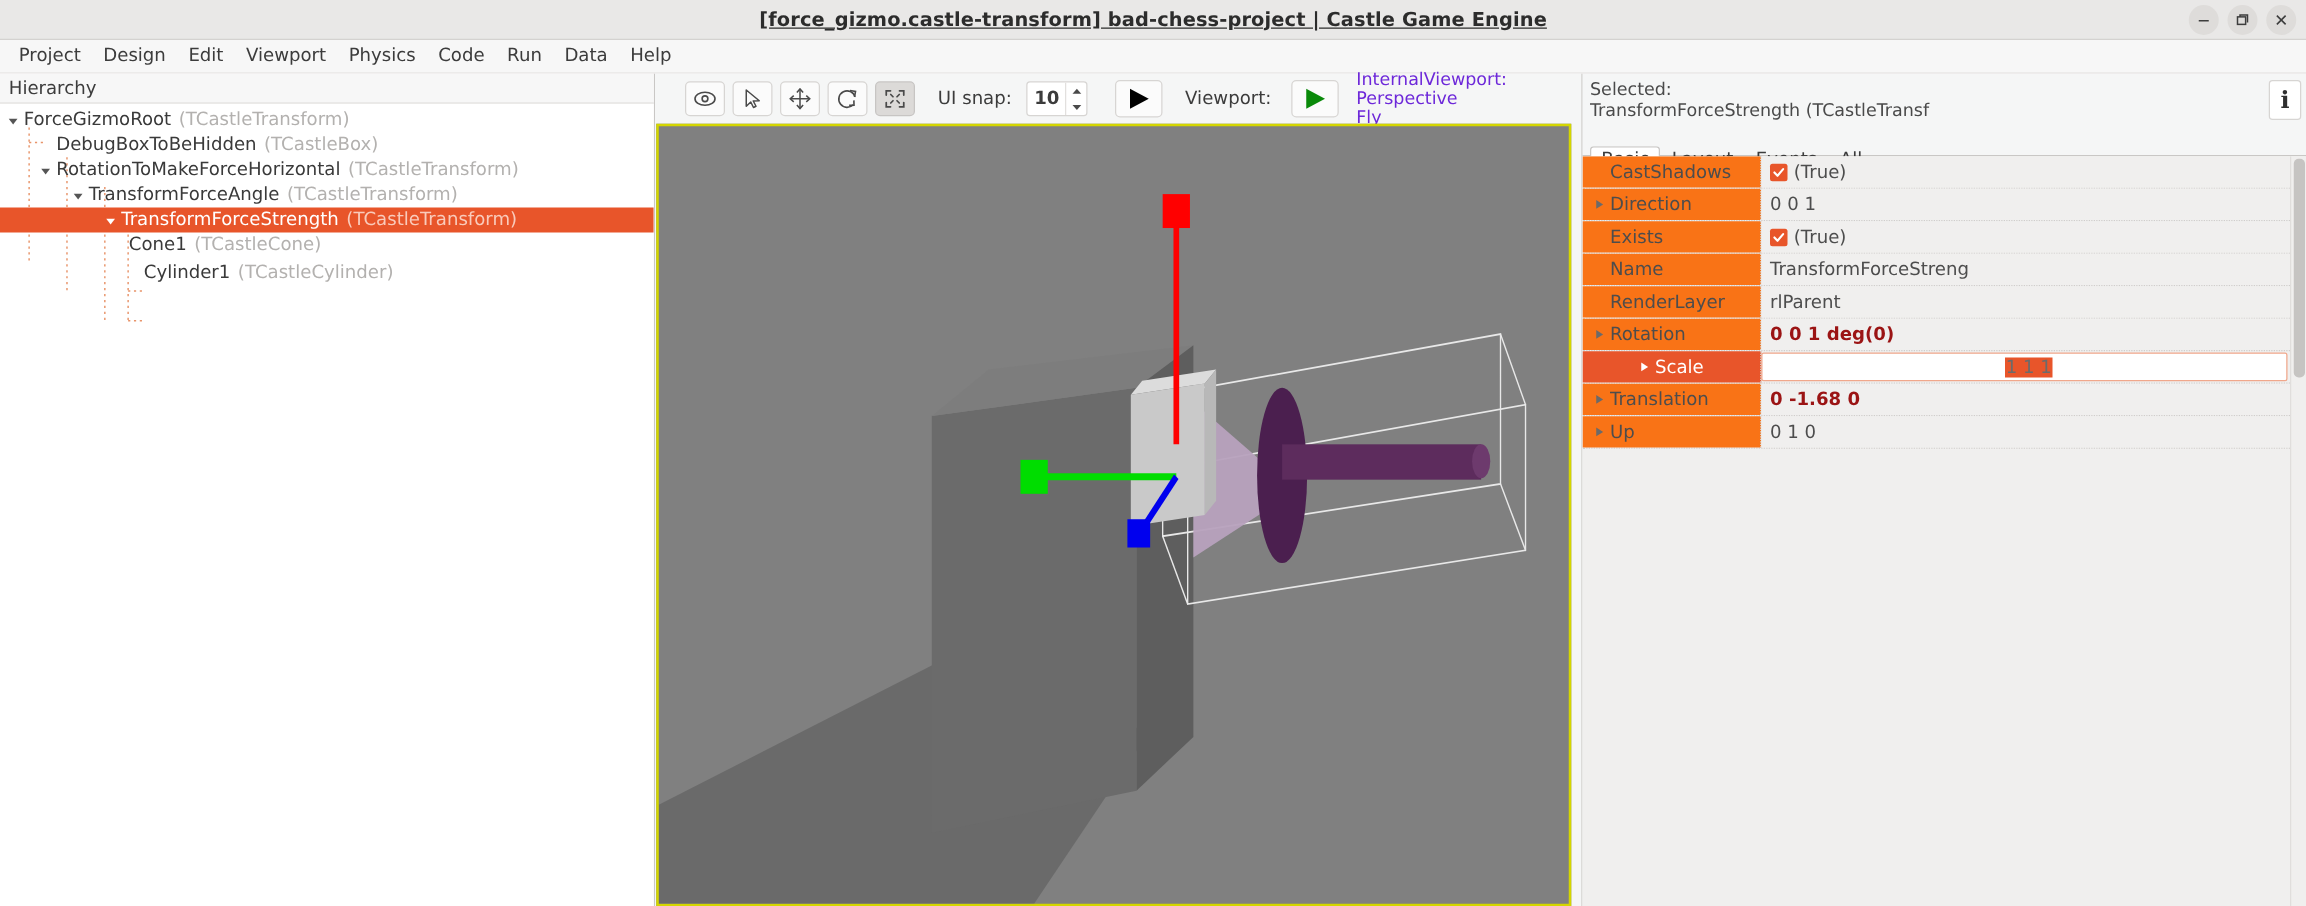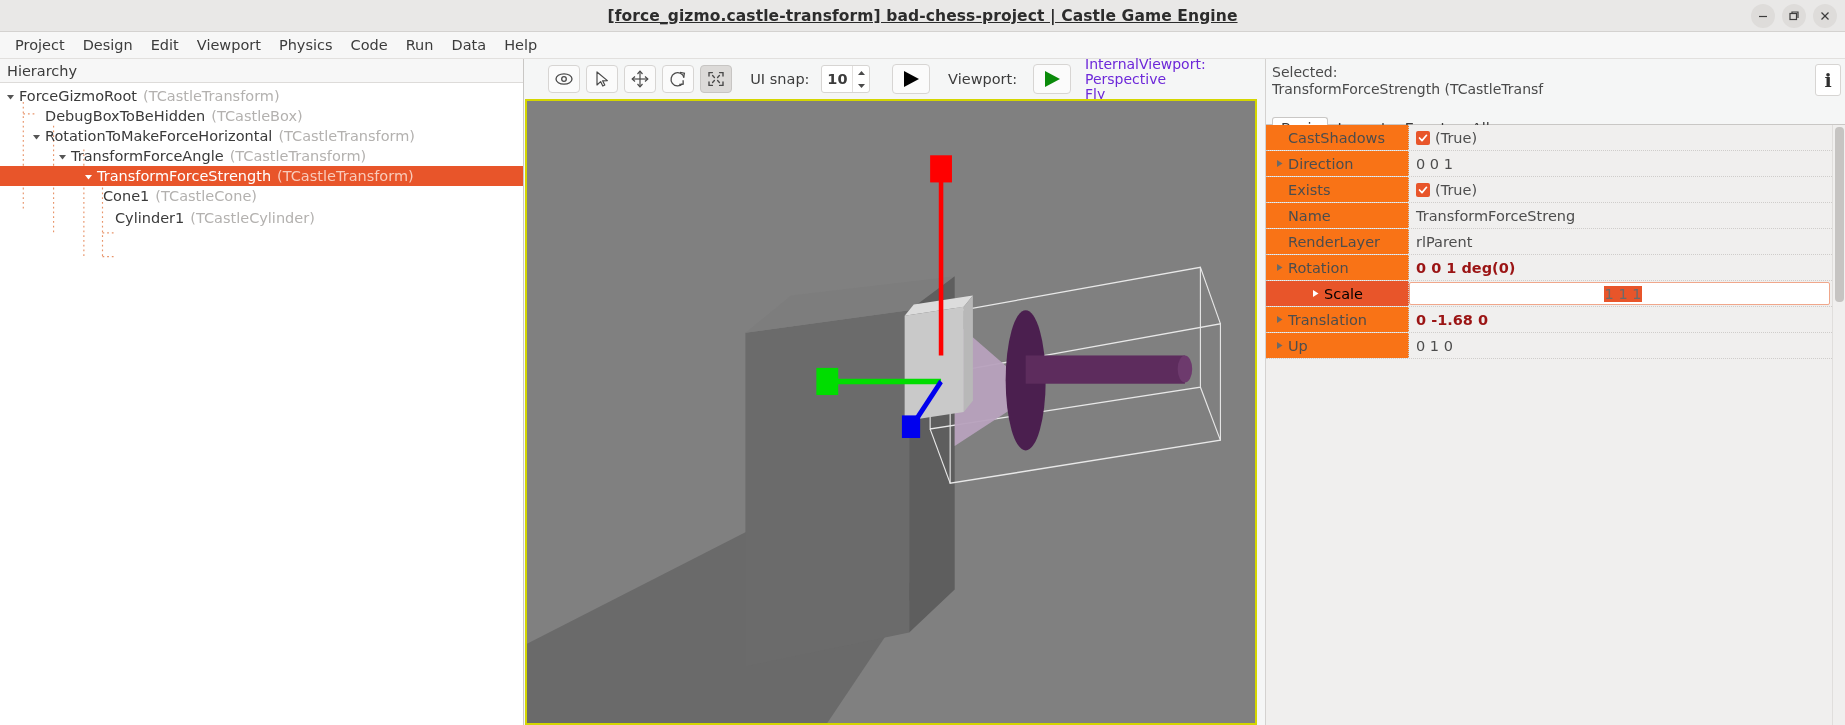--- a/index.html
+++ b/index.html
@@ -135,7 +135,7 @@
     padding-left: 9px; font-size: 14.5px; color: #4d4d4d; background: #f97316;
     border-right: 1px dotted #cfcdcb;
   }
-  .pname.selected { background: #e8552a; color: #000000; padding-left: 45px; }
+  .pname.selected { background: #e8552a; color: #ffffff; padding-left: 45px; }
   .pname .exp { width: 11px; flex: none; display: inline-flex; align-items: center; }
   .pname .exp svg { display: block; }
   .pname .pn-label { overflow: hidden; white-space: nowrap; }

